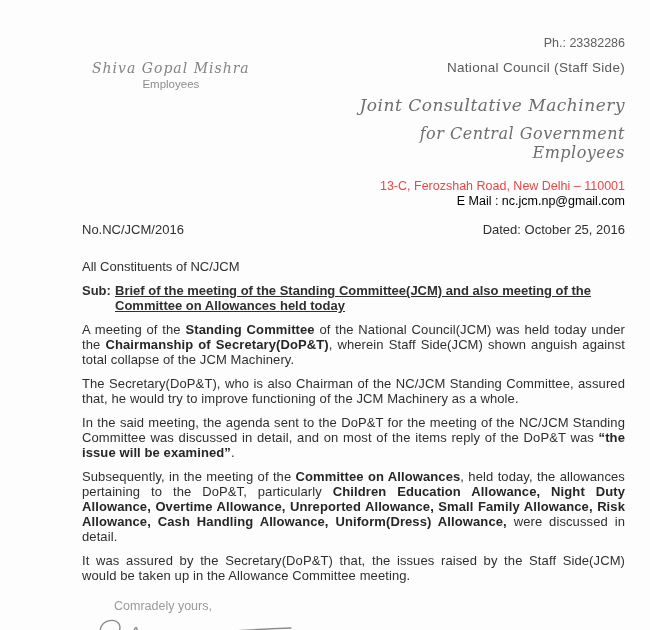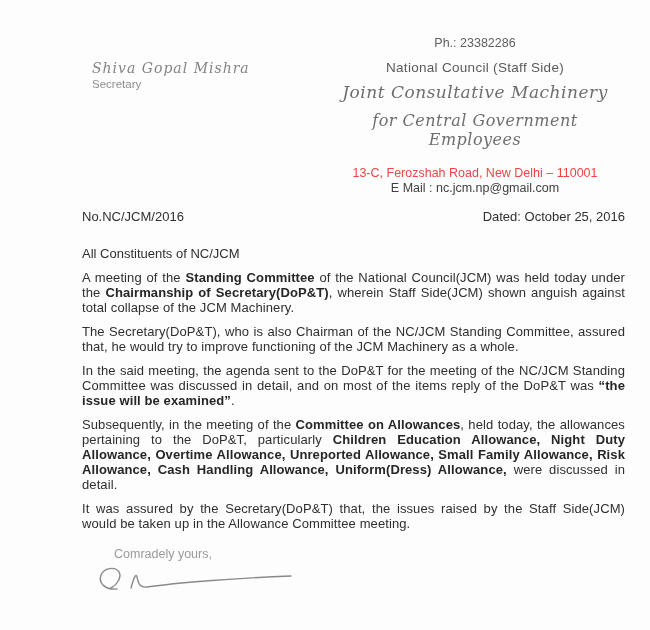--- a/index.html
+++ b/index.html
@@ -40,7 +40,7 @@
     margin-top: 2px;
   }
   .lh-right {
-    text-align: center;
+    text-align: right;
     color: #646464;
     width: 300px;
   }

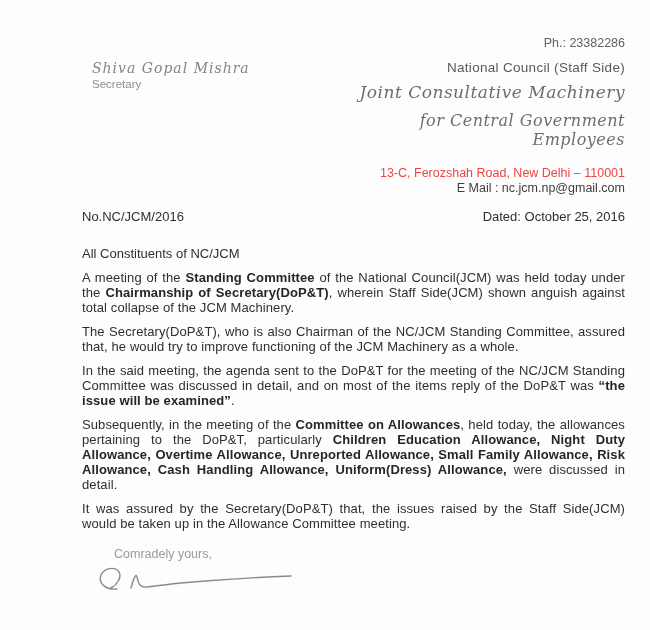--- a/index.html
+++ b/index.html
@@ -24,7 +24,7 @@
   }
   .lh-left {
     margin-top: 24px;
-    text-align: left;
+    text-align: center;
     color: #8a8a8a;
   }
   .lh-left .script-name {

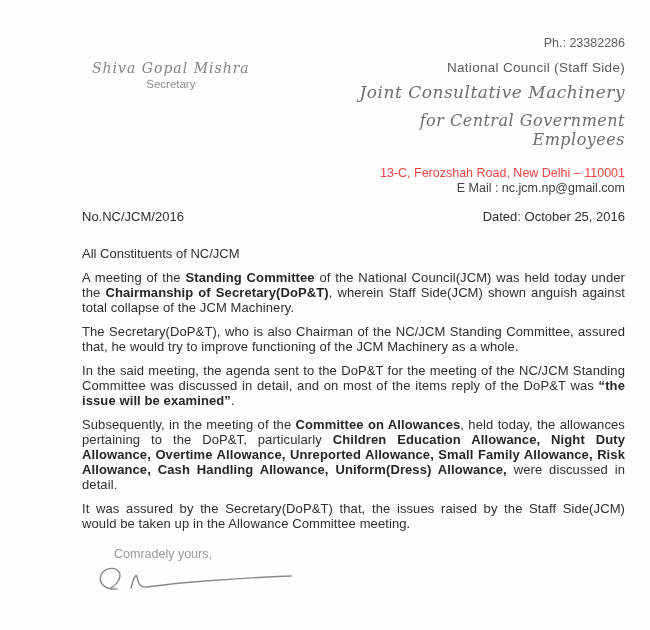--- a/index.html
+++ b/index.html
@@ -109,7 +109,7 @@
     <div class="letterhead">
       <div class="lh-left">
         <div class="script-name">Shiva Gopal Mishra</div>
-        <div class="sub-title">Secretary</div>
+        <div class="sub-title">Employees</div>
       </div>
       <div class="lh-right">
         <div class="line-phone">Ph.: 23382286</div>

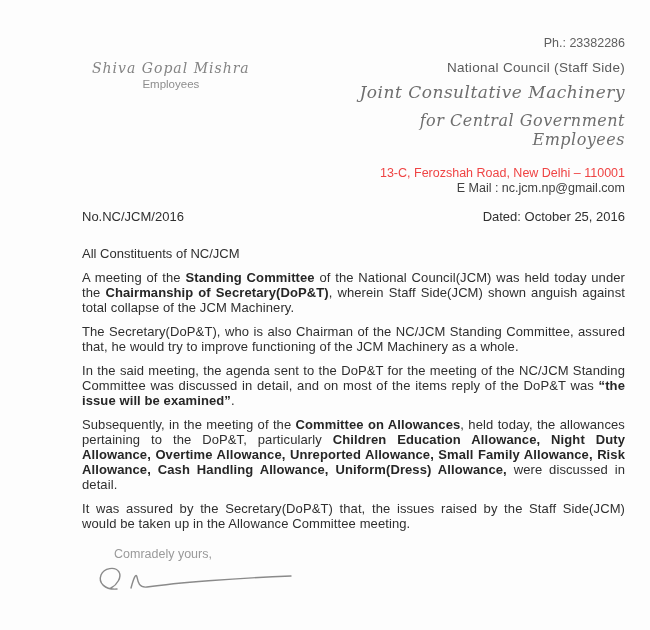--- a/index.html
+++ b/index.html
@@ -52,7 +52,7 @@
     font-size: 17px;
     color: #6e6e6e;
     letter-spacing: 0.5px;
-    margin-top: 7px;
+    margin-top: 20px;
   }
   .lh-right .line-script.second { font-size: 16px; margin-top: 9px; }
   .lh-right .line-addr  { font-size: 12.5px; color: #ef4444; margin-top: 17px; }

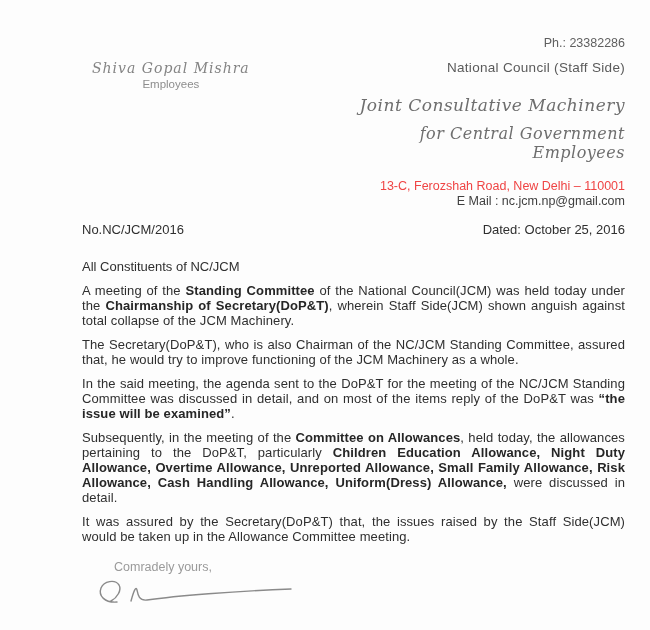--- a/index.html
+++ b/index.html
@@ -56,7 +56,7 @@
   }
   .lh-right .line-script.second { font-size: 16px; margin-top: 9px; }
   .lh-right .line-addr  { font-size: 12.5px; color: #ef4444; margin-top: 17px; }
-  .lh-right .line-mail  { font-size: 12.5px; color: #404040; margin-top: 1px; }
+  .lh-right .line-mail  { font-size: 12.5px; color: #000000; margin-top: 1px; }
 
   
   .ref-row {

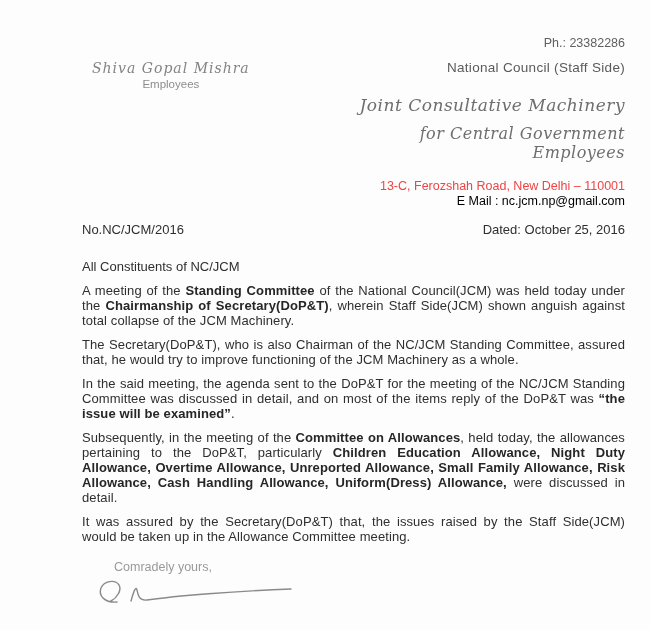--- a/index.html
+++ b/index.html
@@ -128,6 +128,10 @@
 
     <div class="addressee">All Constituents of NC/JCM</div>
 
+    <div class="subject">
+      <span class="sub-label">Sub:</span>
+      <span class="sub-text">Brief of the meeting of the Standing Committee(JCM) and also meeting of the Committee on Allowances held today</span>
+    </div>
 
     <div class="para"><span>A meeting of the </span><b>Standing Committee</b><span> of the National Council(JCM) was held today under the </span><b>Chairmanship of Secretary(DoP&amp;T)</b><span>, wherein Staff Side(JCM) shown anguish against total collapse of the JCM Machinery.</span></div>
     <div class="para"><span>The Secretary(DoP&amp;T), who is also Chairman of the NC/JCM Standing Committee, assured that, he would try to improve functioning of the JCM Machinery as a whole.</span></div>

